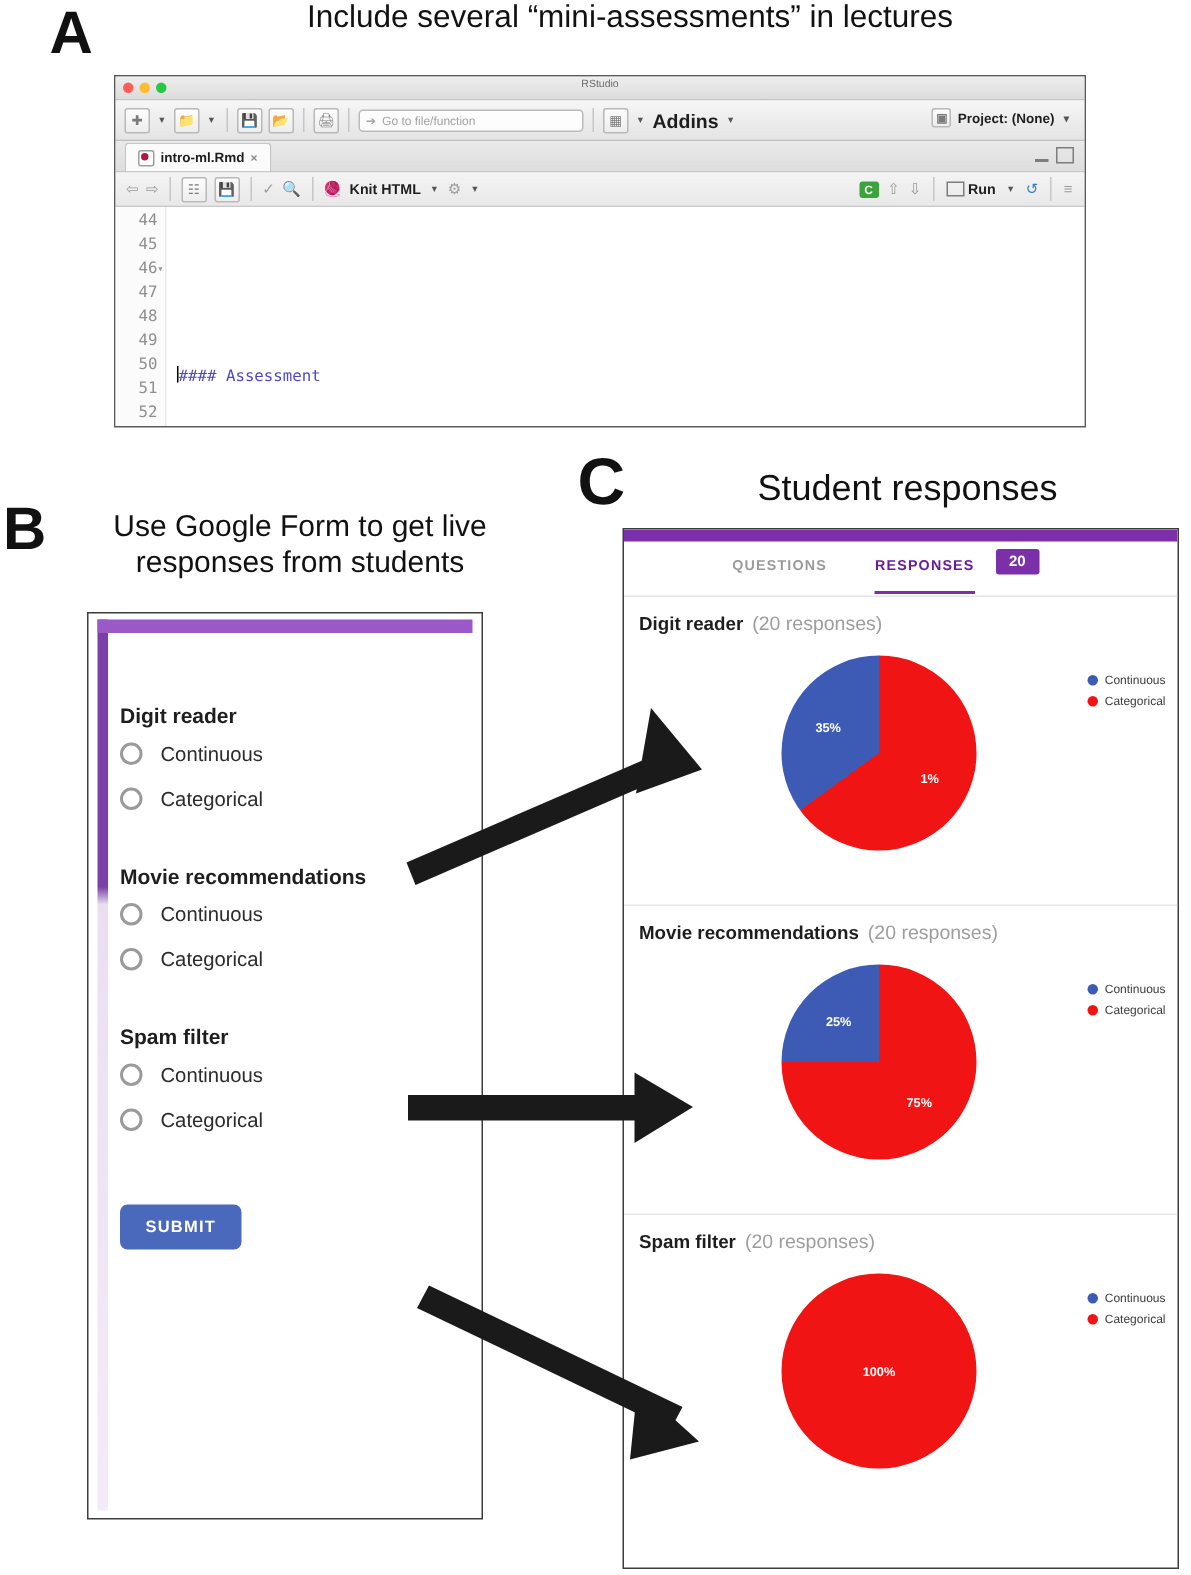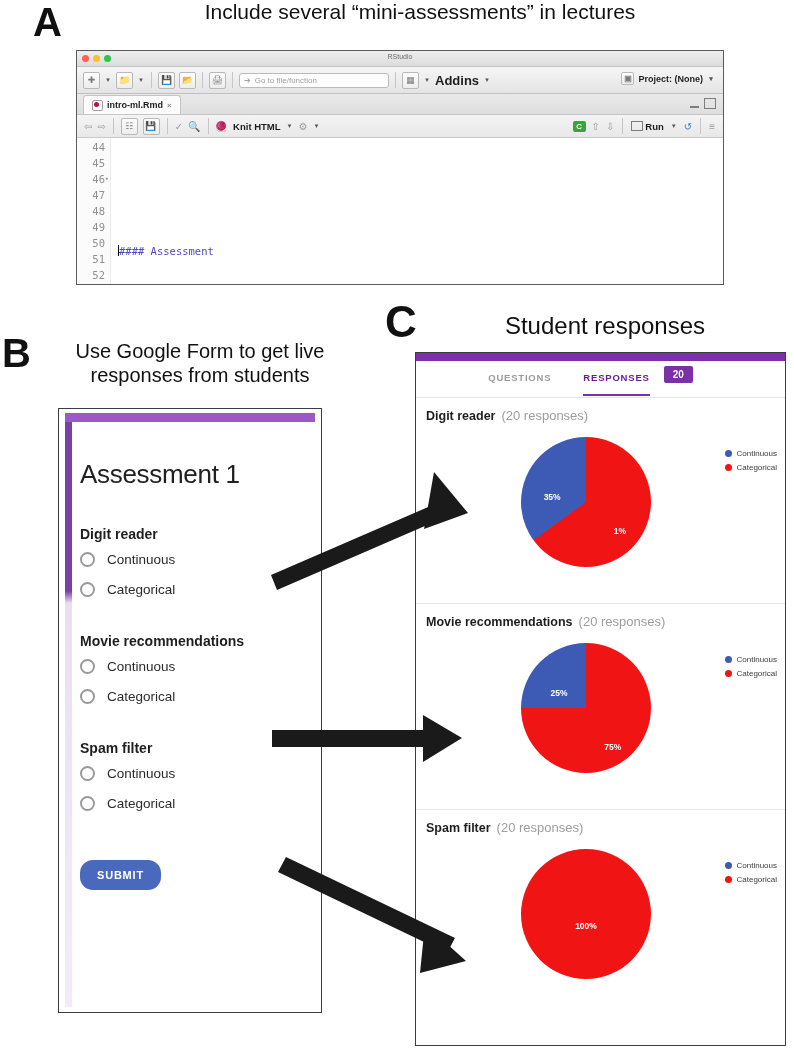--- a/index.html
+++ b/index.html
@@ -474,7 +474,6 @@
   <div class="gf-accent-top"></div>
 
   <div class="gf-body">
-    <div class="gf-title">Assessment 1</div>
 
     <div>
       <div class="gf-question">Digit reader</div>

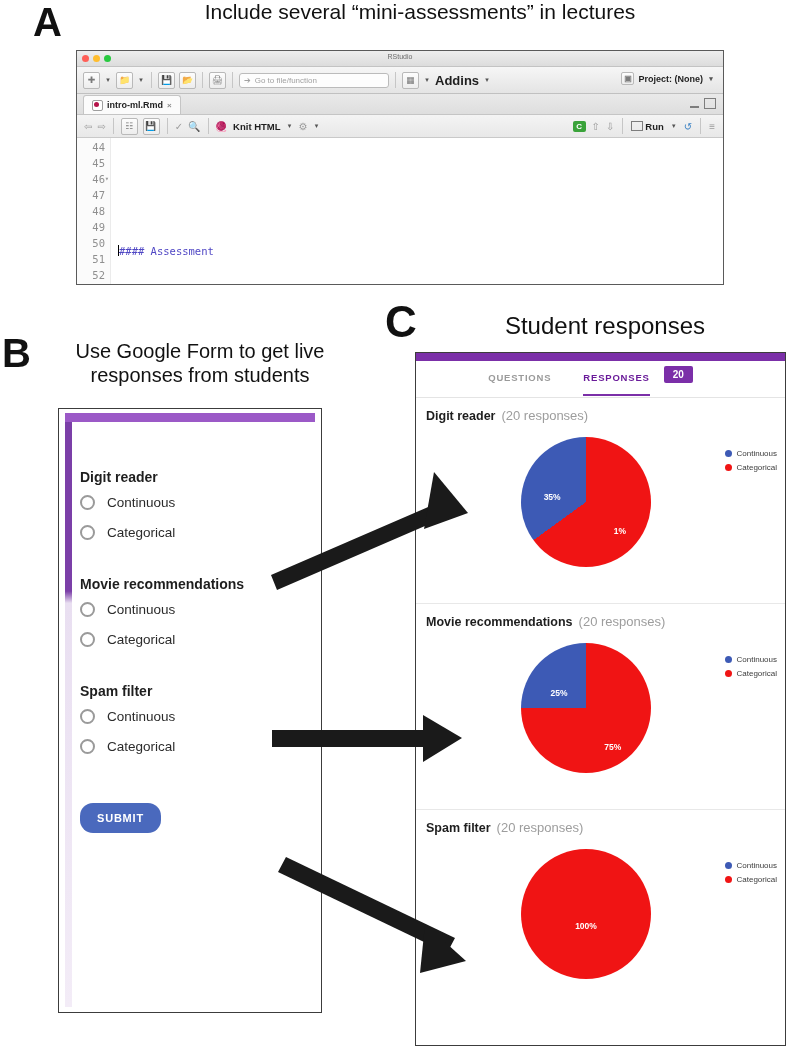--- a/index.html
+++ b/index.html
@@ -338,7 +338,6 @@
     position: absolute;
     font-size: 8.5px; font-weight: bold; color: #ffffff;
     font-family: "Liberation Sans", sans-serif;
-    margin-top: 12px;
   }
   .rp-legend {
     position: absolute;

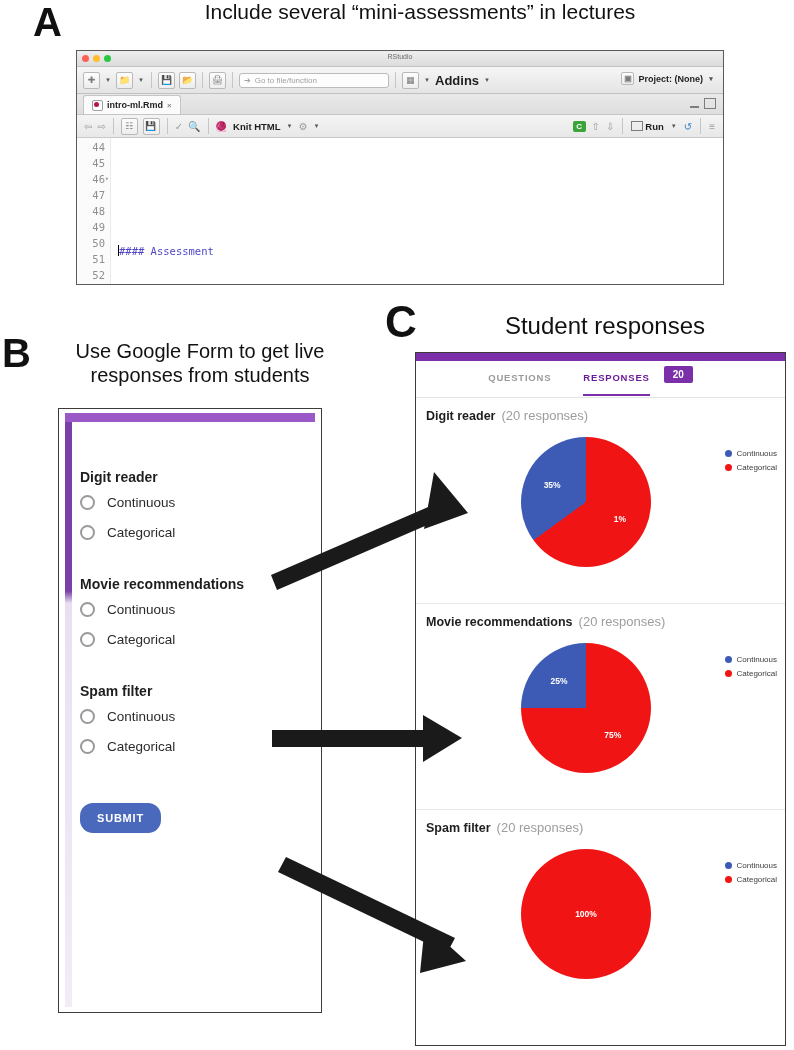--- a/index.html
+++ b/index.html
@@ -272,7 +272,7 @@
     font-weight: bold;
     letter-spacing: 0.8px;
     padding: 9px 17px;
-    border-radius: 13px;
+    border-radius: 5px;
   }
 
   

